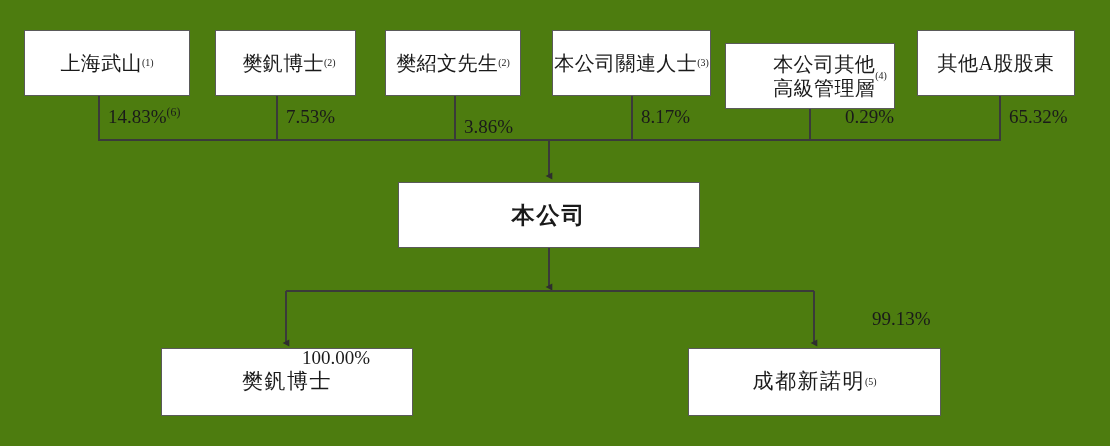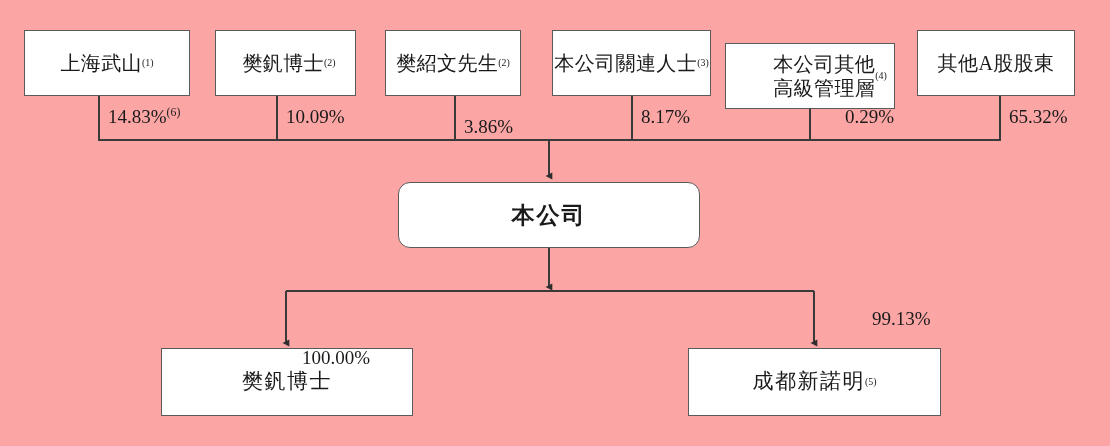--- a/index.html
+++ b/index.html
@@ -11,7 +11,7 @@
     position: relative;
     width: 1110px;
     height: 446px;
-    background: #fca5a5;
+    background: #4d7c0f;
     font-family: "Liberation Serif", "DejaVu Serif", serif;
     color: #1a1a1a;
     overflow: hidden;

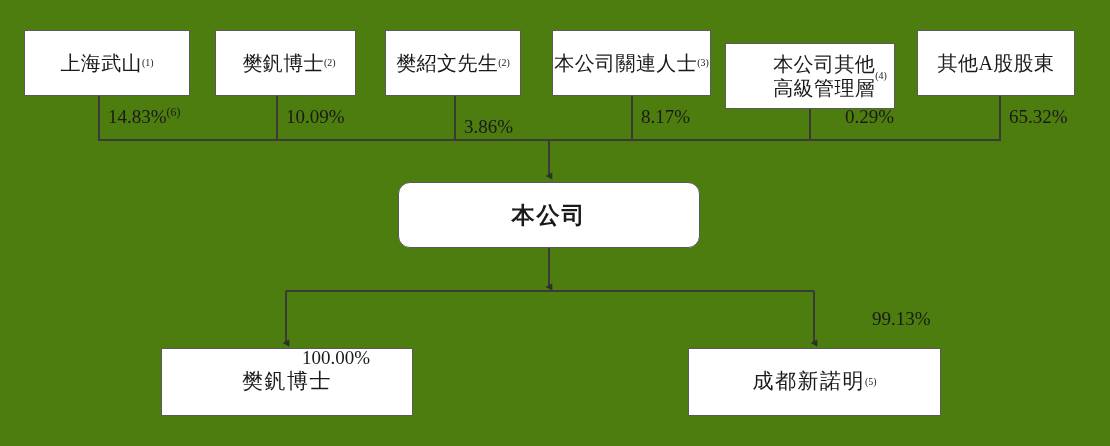--- a/index.html
+++ b/index.html
@@ -136,7 +136,7 @@
     <span>14.83%</span><span class="sup">(6)</span>
   </div>
   <div class="edge-label" style="left:286px; top:106px;">
-    <span>10.09%</span>
+    <span>7.53%</span>
   </div>
   <div class="edge-label" style="left:464px; top:116px;">
     <span>3.86%</span>

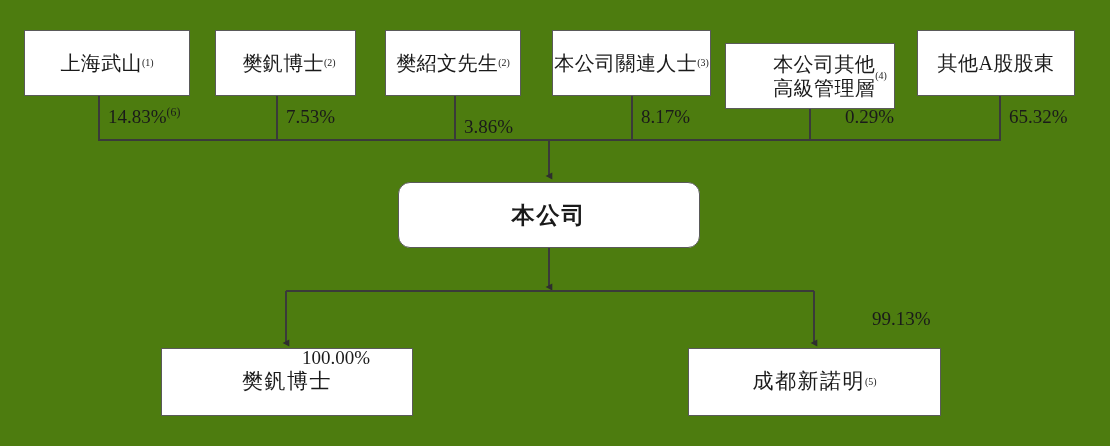--- a/index.html
+++ b/index.html
@@ -45,7 +45,6 @@
   }
   .tier2 {
     font-family: "DejaVu Sans", "Liberation Sans", sans-serif;
-    border-radius: 12px;
   }
   .tier2 .node-label {
     font-size: 23px;

